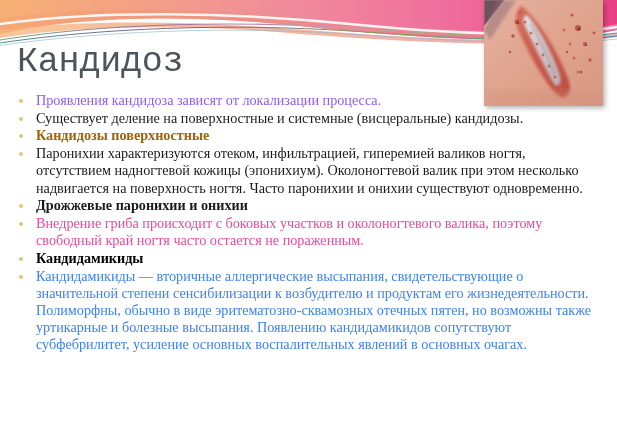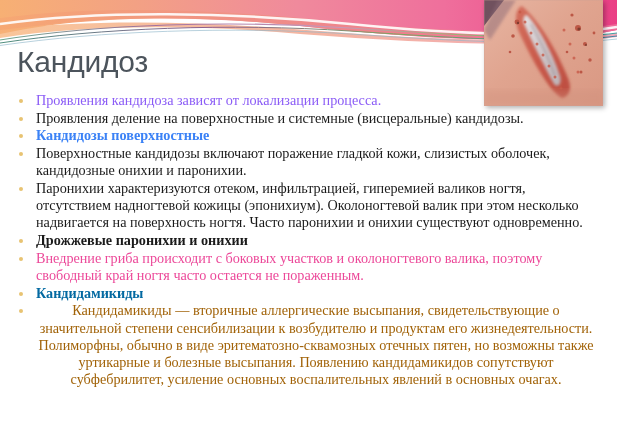--- a/index.html
+++ b/index.html
@@ -49,8 +49,8 @@
     position: absolute;
     left: 17px;
     top: 42px;
-    font-family: Liberation Sans, sans-serif;
-    font-size: 30px;
+    font-family: Liberation Mono, monospace;
+    font-size: 35px;
     line-height: 40px;
     font-weight: 400;
     color: #4c545c;

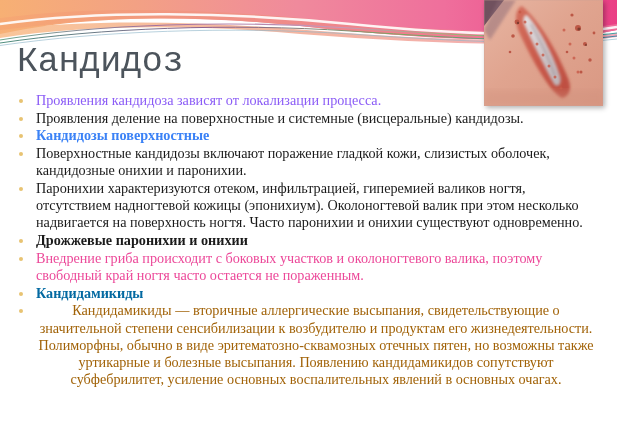--- a/index.html
+++ b/index.html
@@ -239,7 +239,7 @@
       </li>
       <li class="bullet-row" style="color: rgb(26, 26, 26);">
         <span class="dot" style="background: rgb(232, 195, 114);"></span>
-        <span class="txt w-medium">Проявления деление на поверхностные и системные (висцеральные) кандидозы.</span>
+        <span class="txt w-medium">Существует деление на поверхностные и системные (висцеральные) кандидозы.</span>
       </li>
       <li class="bullet-row heading" style="color: #3b82f6;">
         <span class="dot" style="background: rgb(232, 195, 114);"></span>

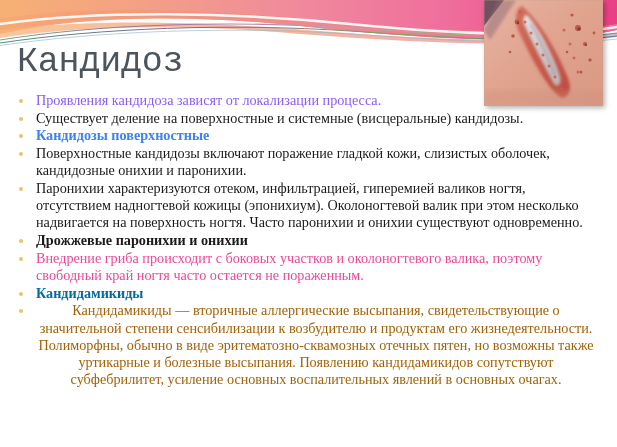--- a/index.html
+++ b/index.html
@@ -241,7 +241,7 @@
         <span class="dot" style="background: rgb(232, 195, 114);"></span>
         <span class="txt w-medium">Существует деление на поверхностные и системные (висцеральные) кандидозы.</span>
       </li>
-      <li class="bullet-row heading" style="color: #3b82f6;">
+      <li class="bullet-row heading" style="color: #a16207;">
         <span class="dot" style="background: rgb(232, 195, 114);"></span>
         <span class="txt w-short">Кандидозы поверхностные</span>
       </li>

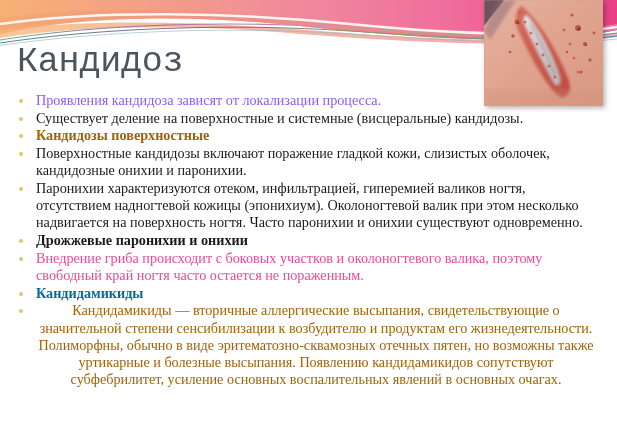--- a/index.html
+++ b/index.html
@@ -247,10 +247,6 @@
       </li>
       <li class="bullet-row" style="color: rgb(26, 26, 26);">
         <span class="dot" style="background: rgb(232, 195, 114);"></span>
-        <span class="txt w-long">Поверхностные кандидозы включают поражение гладкой кожи, слизистых оболочек, кандидозные онихии и паронихии.</span>
-      </li>
-      <li class="bullet-row" style="color: rgb(26, 26, 26);">
-        <span class="dot" style="background: rgb(232, 195, 114);"></span>
         <span class="txt w-long">Паронихии характеризуются отеком, инфильтрацией, гиперемией валиков ногтя, отсутствием надногтевой кожицы (эпонихиум). Околоногтевой валик при этом несколько надвигается на поверхность ногтя. Часто паронихии и онихии существуют одновременно.</span>
       </li>
       <li class="bullet-row heading" style="color: rgb(26, 26, 26);">

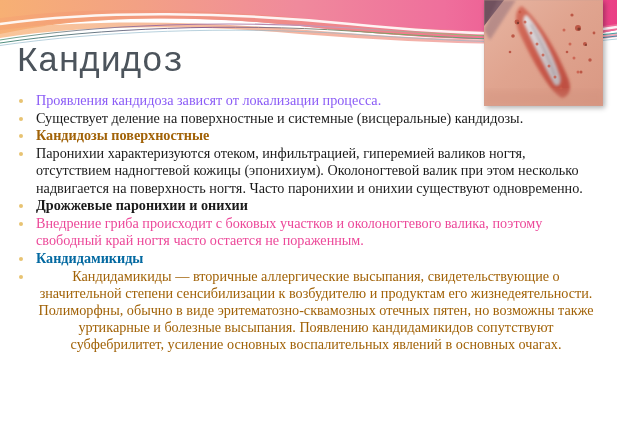--- a/index.html
+++ b/index.html
@@ -257,7 +257,7 @@
         <span class="dot" style="background: rgb(232, 195, 114);"></span>
         <span class="txt w-long">Внедрение гриба происходит с боковых участков и околоногтевого валика, поэтому свободный край ногтя часто остается не пораженным.</span>
       </li>
-      <li class="bullet-row heading" style="color: #0369a1;">
+      <li class="bullet-row heading" style="color: #000000;">
         <span class="dot" style="background: rgb(232, 195, 114);"></span>
         <span class="txt w-short">Кандидамикиды</span>
       </li>

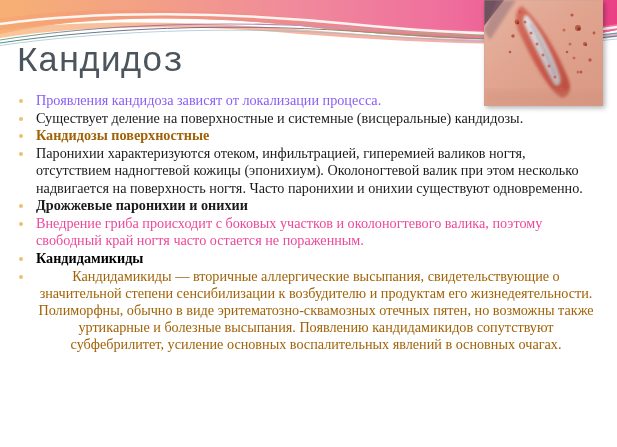--- a/index.html
+++ b/index.html
@@ -261,7 +261,7 @@
         <span class="dot" style="background: rgb(232, 195, 114);"></span>
         <span class="txt w-short">Кандидамикиды</span>
       </li>
-      <li class="bullet-row" style="color: #a16207; text-align: center;">
+      <li class="bullet-row" style="color: #3b82f6;">
         <span class="dot" style="background: rgb(232, 195, 114);"></span>
         <span class="txt w-long">Кандидамикиды — вторичные аллергические высыпания, свидетельствующие о значительной степени сенсибилизации к возбудителю и продуктам его жизнедеятельности. Полиморфны, обычно в виде эритематозно-сквамозных отечных пятен, но возможны также уртикарные и болезные высыпания. Появлению кандидамикидов сопутствуют субфебрилитет, усиление основных воспалительных явлений в основных очагах.</span>
       </li>

